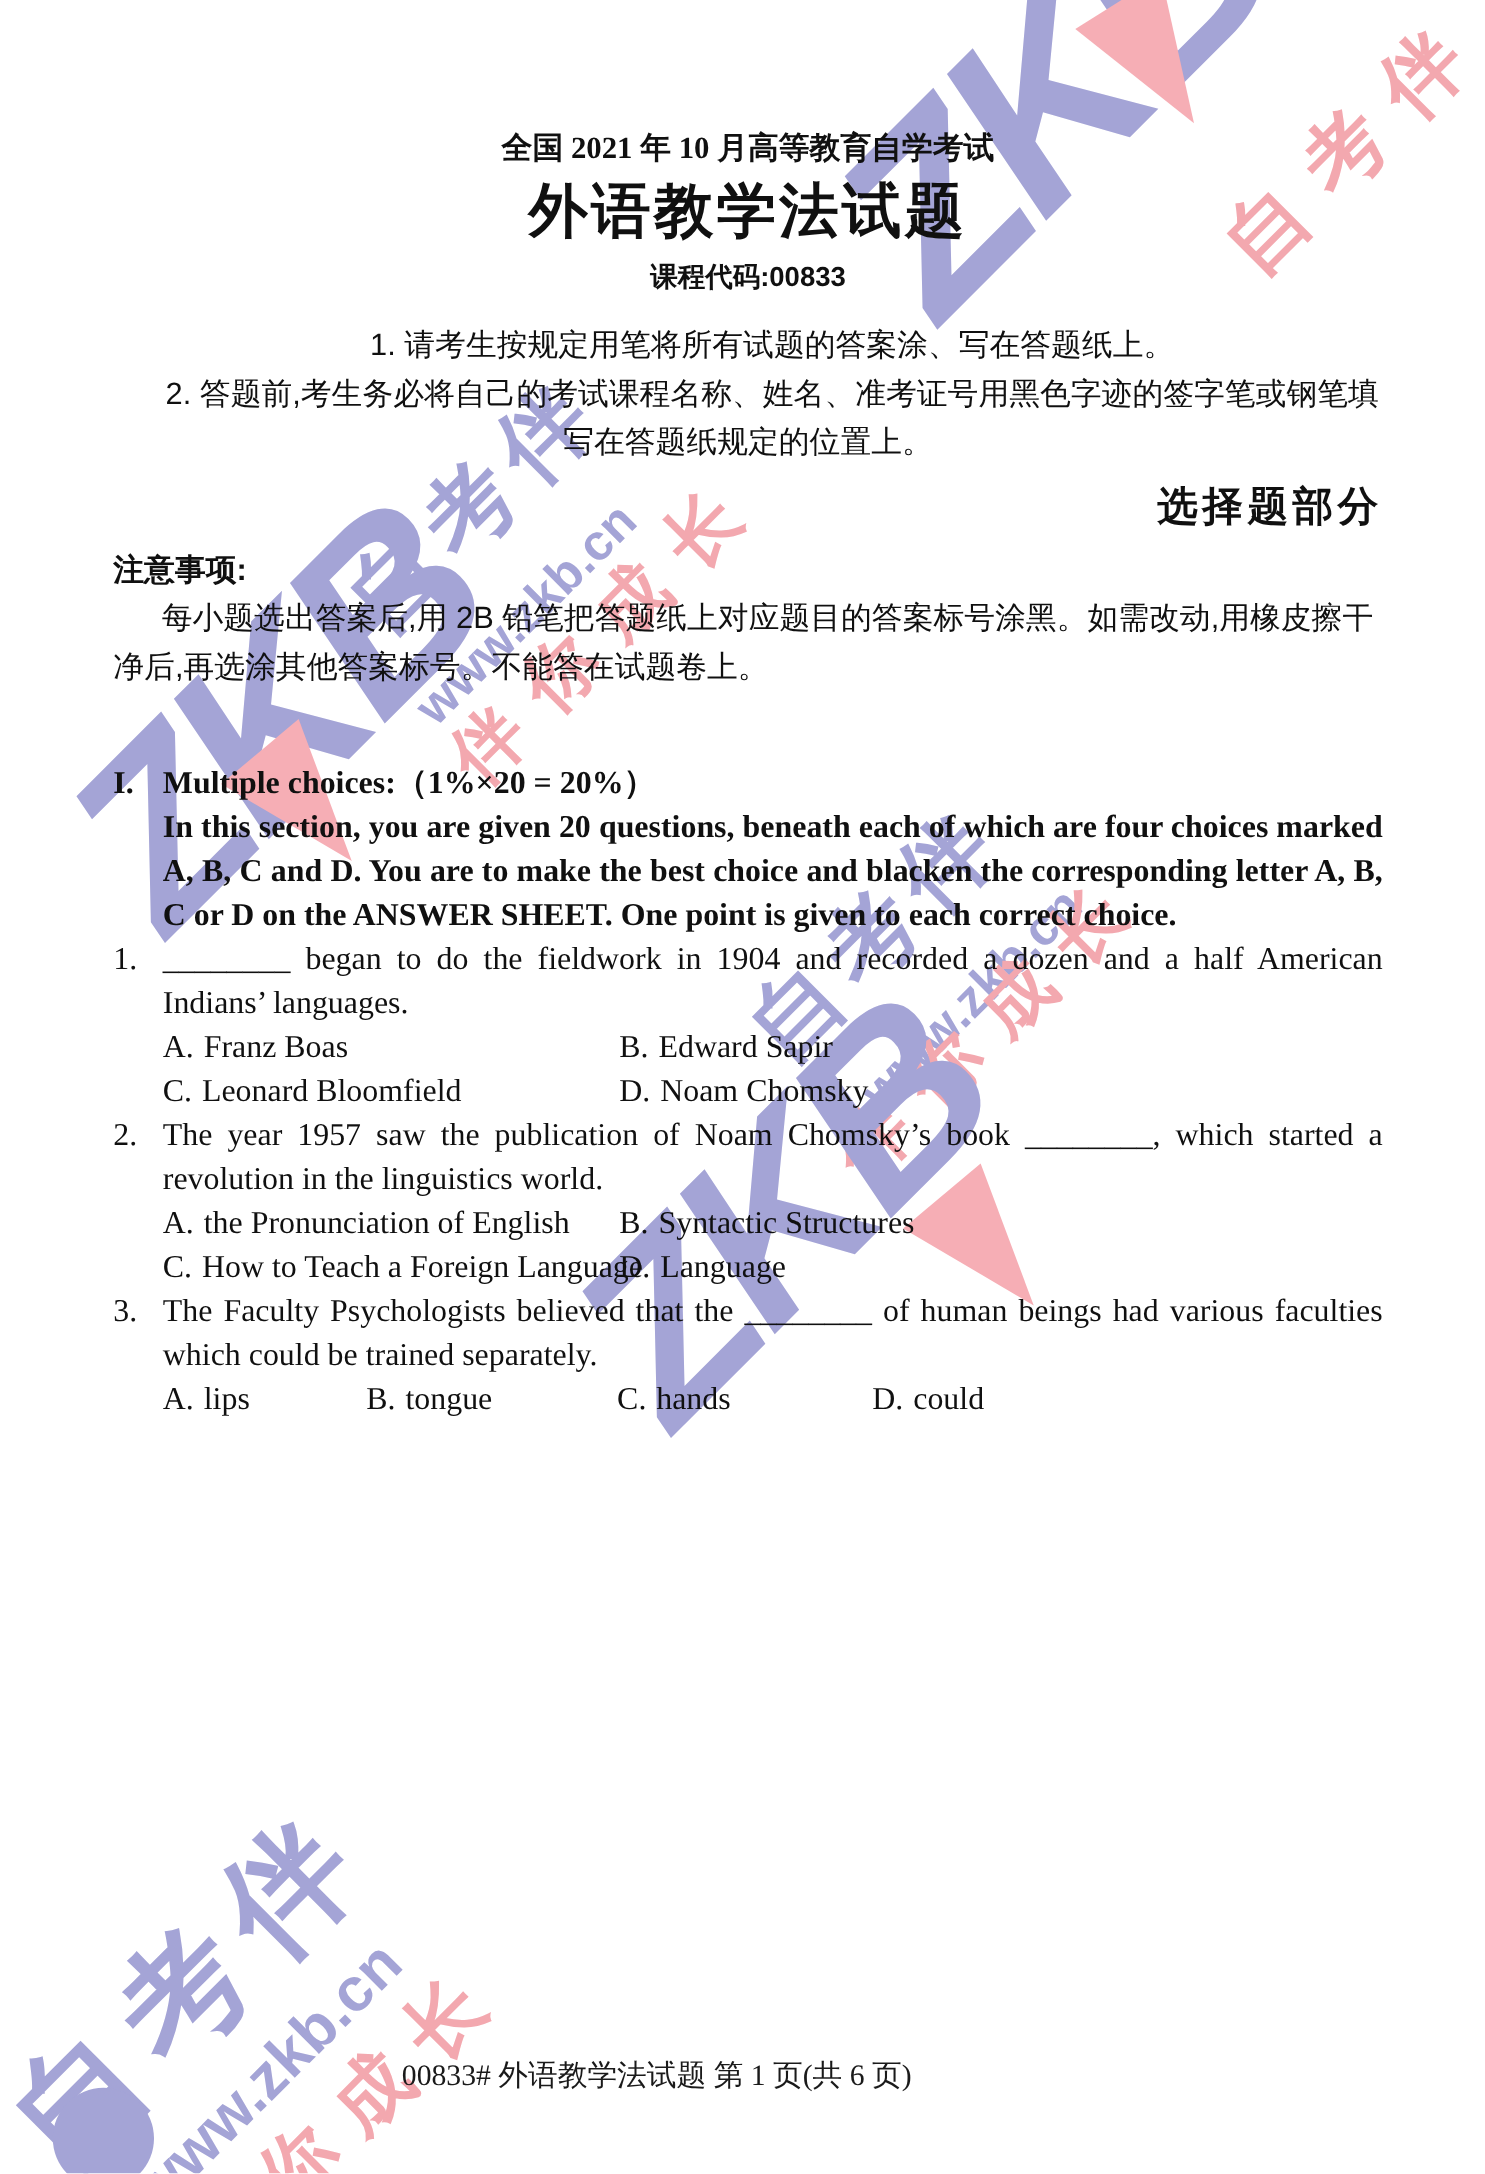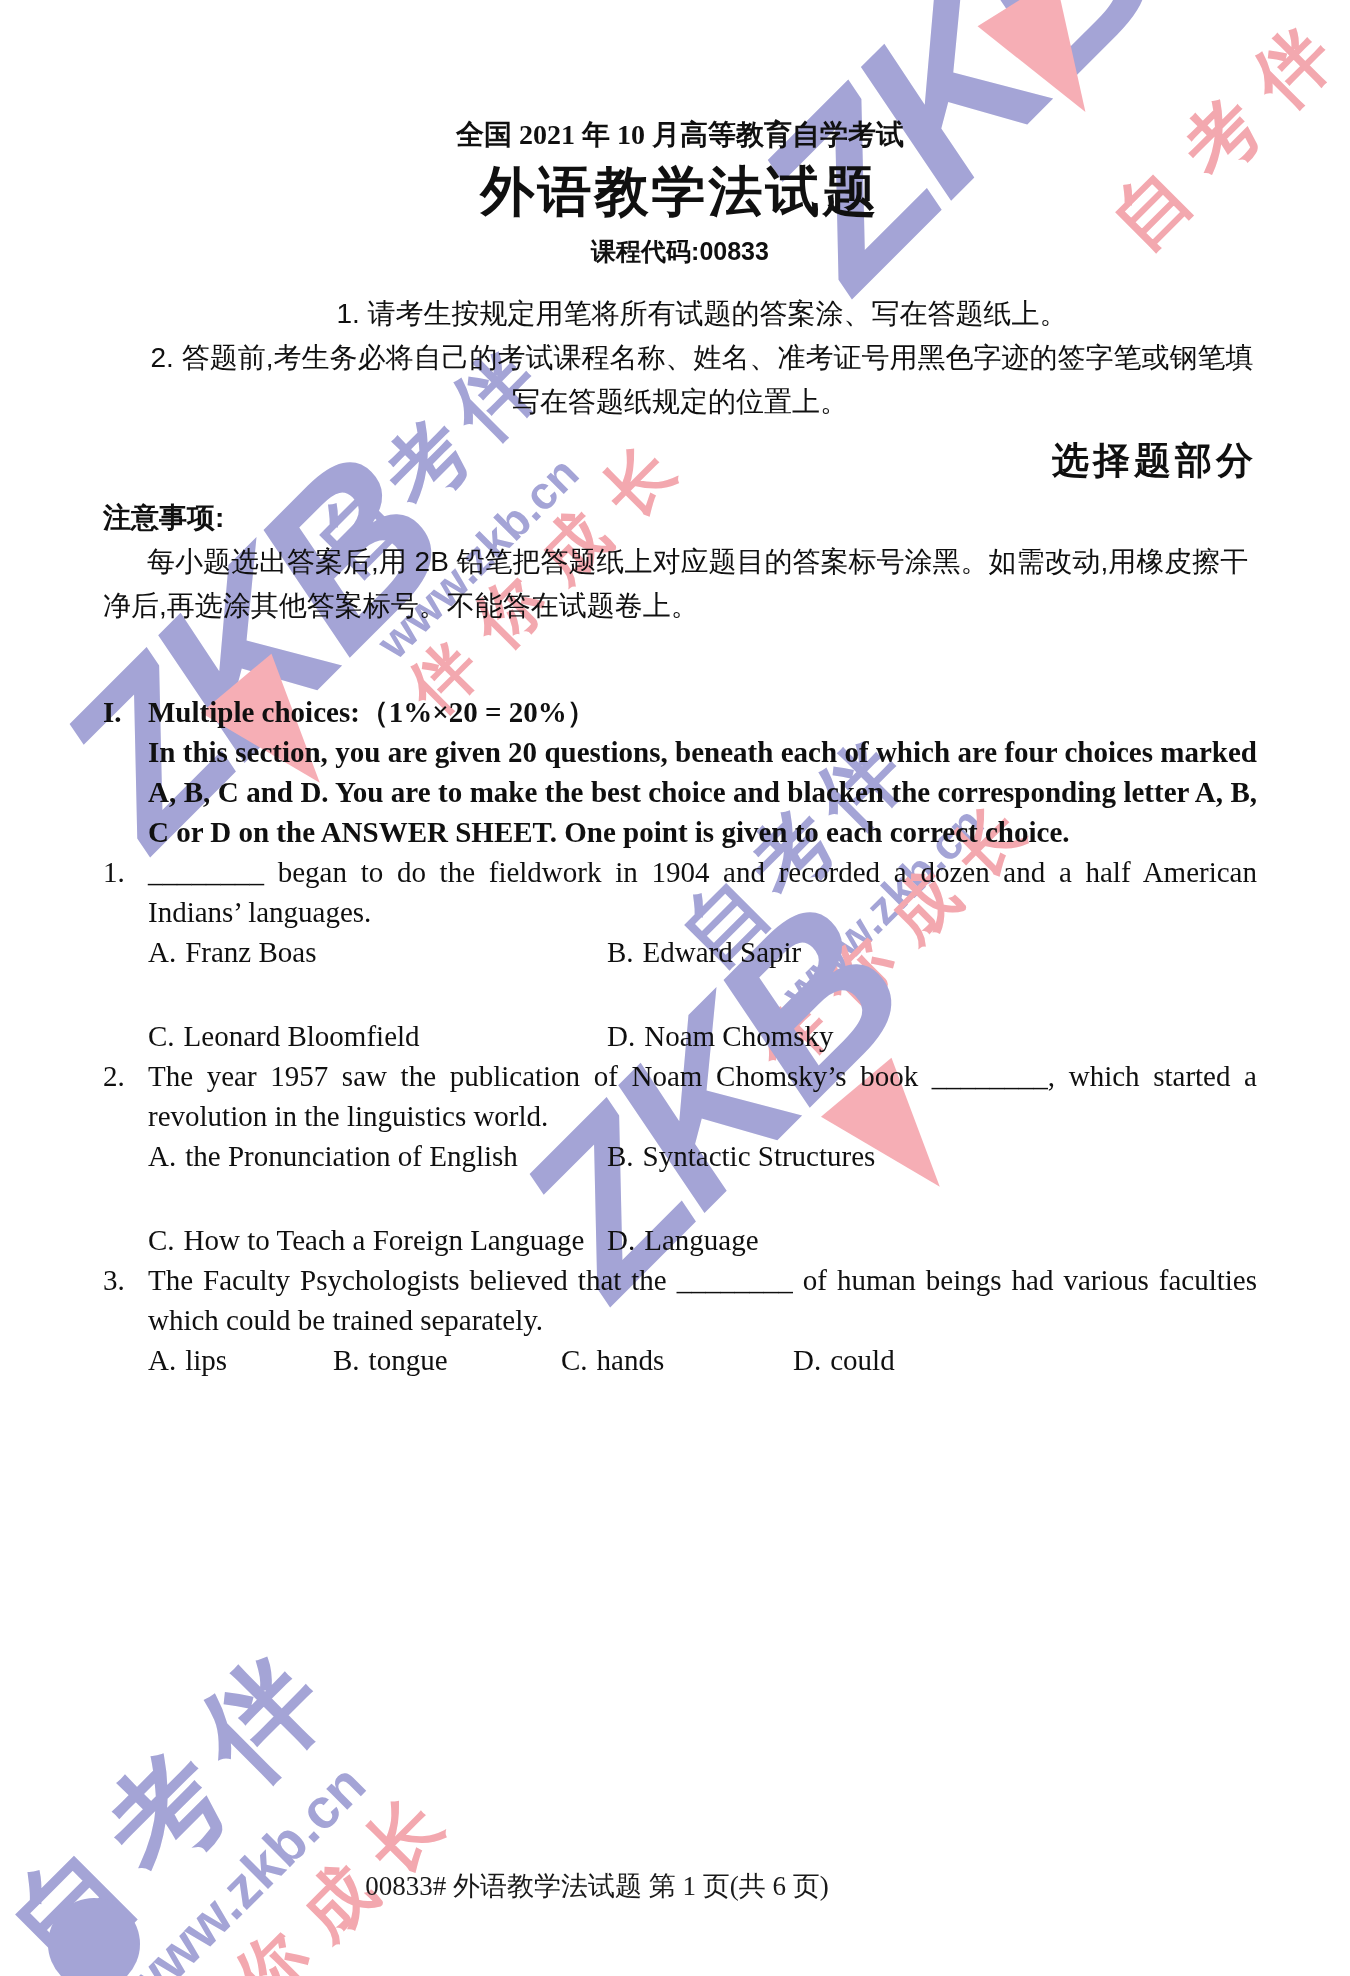--- a/index.html
+++ b/index.html
@@ -63,7 +63,7 @@
   .qbody { flex:1; min-width:0; }
   .qtext { text-align:justify; }
   .opts { display:grid; }
-  .opts.cols2 { grid-template-columns:415px 1fr;gap:44px; }
+  .opts.cols2 { grid-template-columns:415px 1fr; }
   .opts.cols4 { grid-template-columns:185px 228px 232px 1fr; }
   .opt { white-space:nowrap; }
   .opt .lab { margin-right:9px; }

